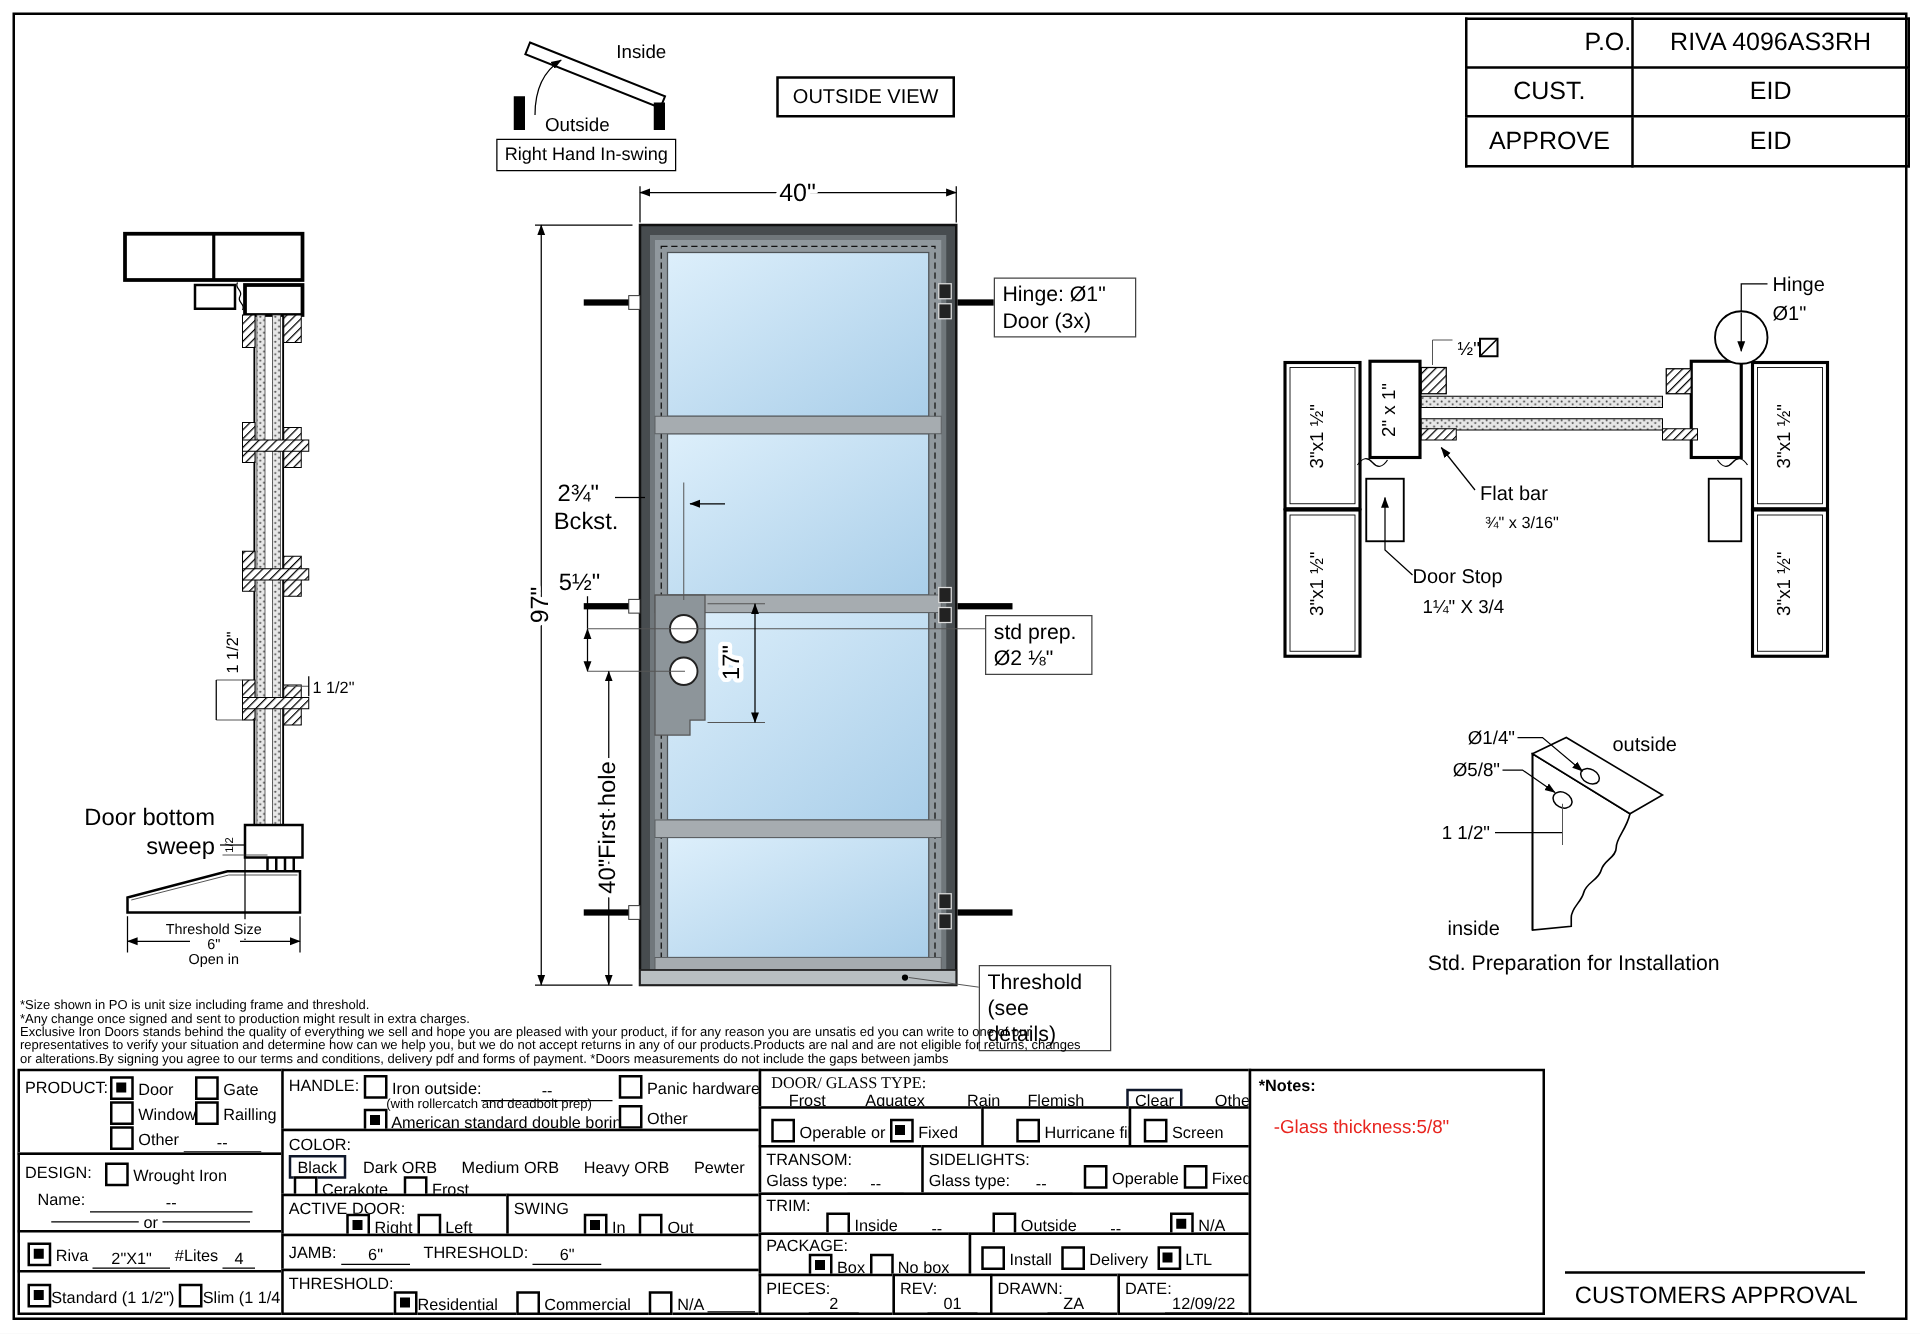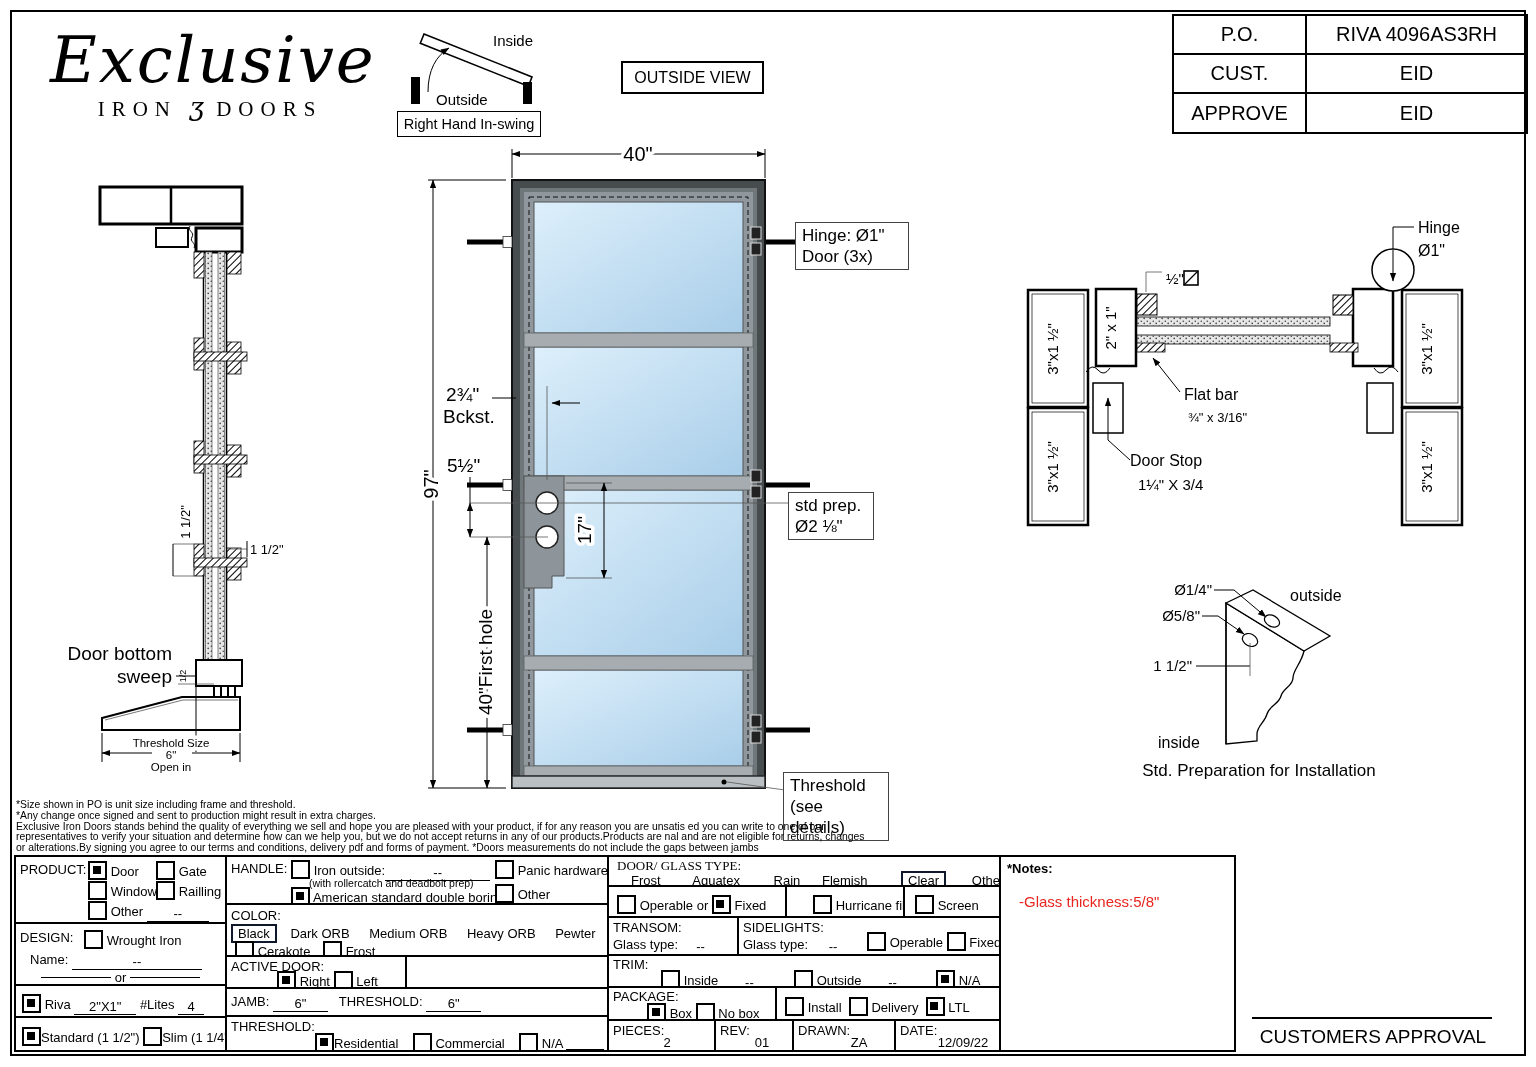--- a/index.html
+++ b/index.html
@@ -278,14 +278,6 @@
     </g>
   </svg>
 
-  <div class="abs" style="left:50px;top:30px;width:320px;text-align:center;">
-    <div class="logo-script">Exclusive</div>
-    <div class="logo-sub">
-      <span>IRON</span>
-      <span class="logo-orn">ʒ</span>
-      <span>DOORS</span>
-    </div>
-  </div>
 
   <div class="abs framed" style="left:397px;top:111px;width:142px;height:24px;border-width:1.5px;font-size:14.5px;">
     <span>Right Hand In-swing</span>

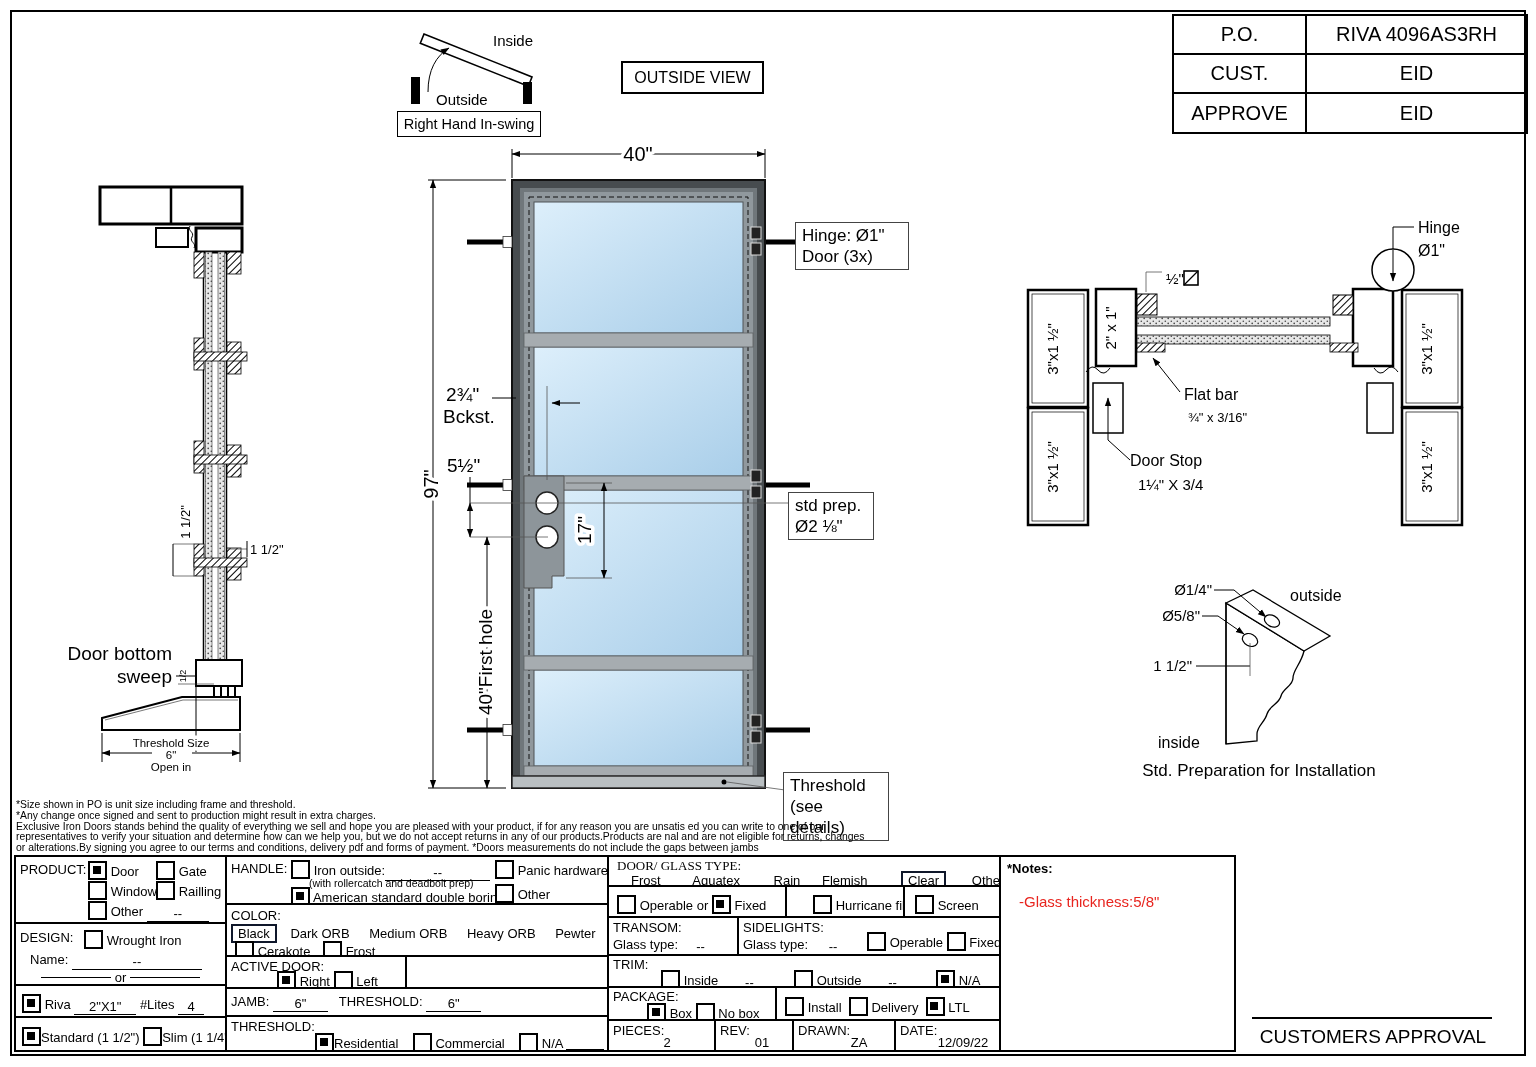--- a/index.html
+++ b/index.html
@@ -290,7 +290,7 @@
   <table class="po abs" style="left:1172px;top:14px;">
     <tbody>
         <tr>
-      <td style="width:131px;height:37px;">P.O.</td>
+      <td style="width:131px;height:37px;text-align:right;">P.O.</td>
       <td style="width:219px;">RIVA 4096AS3RH</td>
     </tr>
     <tr>

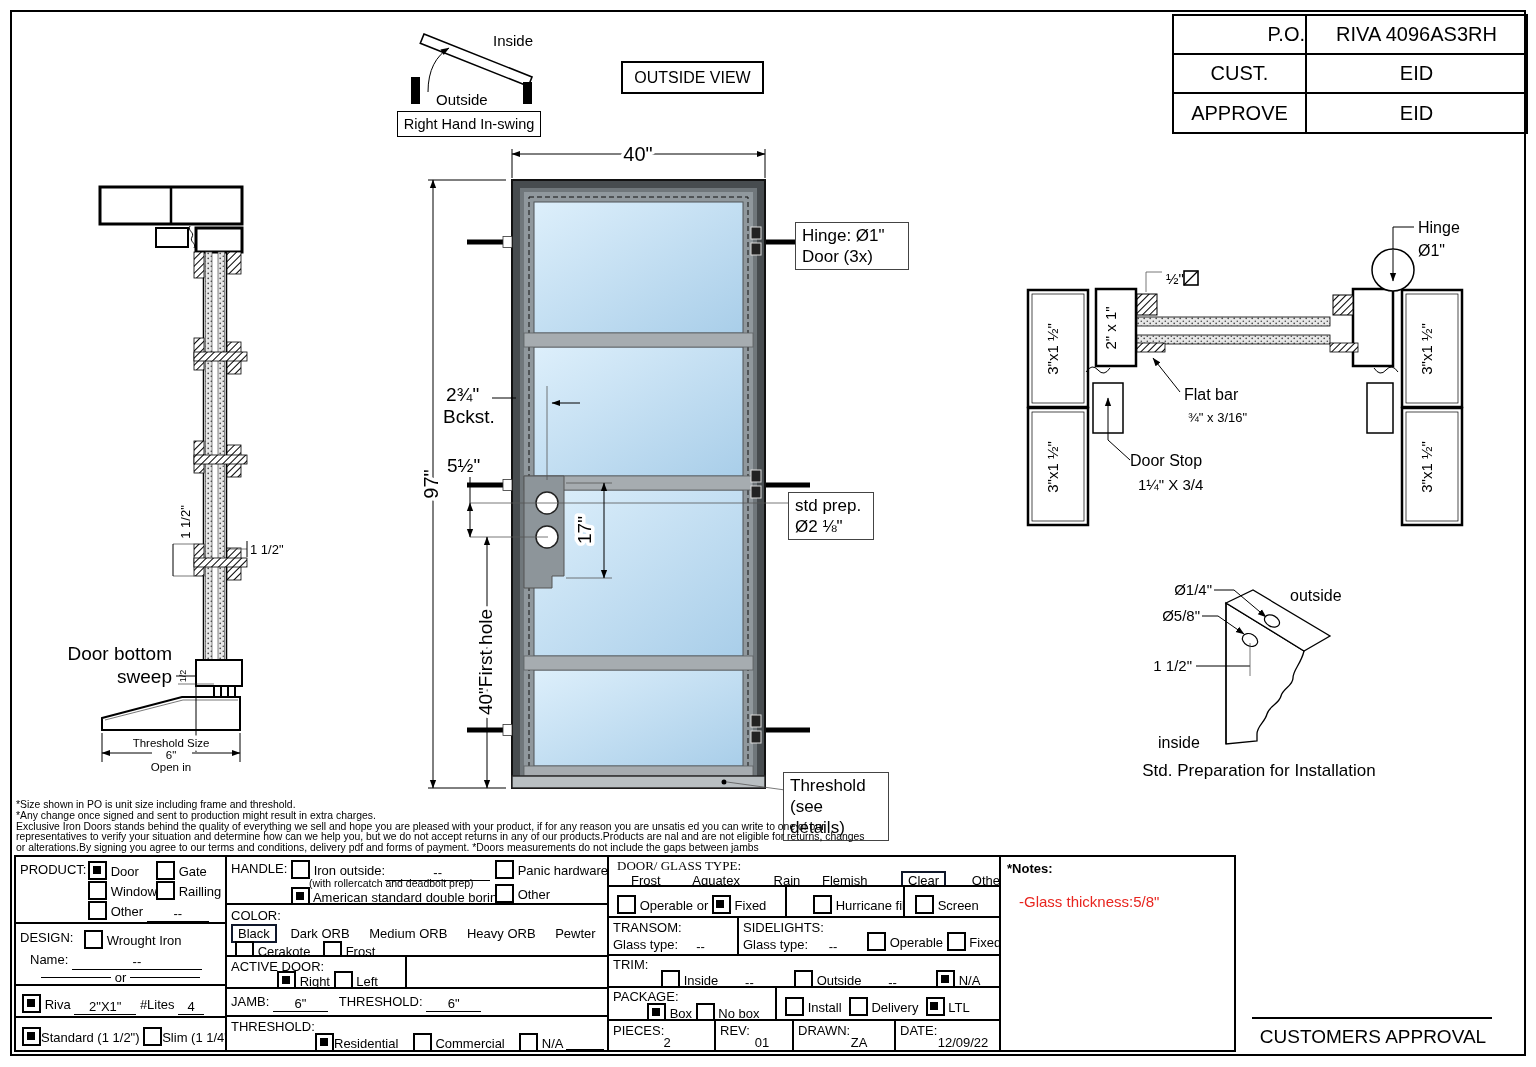--- a/index.html
+++ b/index.html
@@ -380,6 +380,10 @@
     <span class="abs" style="left:4px;top:2px;">ACTIVE DOOR:</span>
     <span class="abs" style="left:50px;top:14px;"><span class="cb on"></span> <span>Right</span> <span class="cb"></span> <span>Left</span></span>
   </div>
+  <div class="cell" style="left:405px;top:955px;width:204px;height:34px;">
+    <span class="abs" style="left:4px;top:2px;">SWING</span>
+    <span class="abs" style="left:60px;top:14px;"><span class="cb on"></span> <span>In</span>&nbsp;&nbsp; <span class="cb"></span> <span>Out</span></span>
+  </div>
 
   <div class="cell" style="left:225px;top:987px;width:384px;height:30px;">
     <span class="abs" style="left:4px;top:5px;"><span>JAMB:</span> <span class="uv" style="width:55px;">6"</span> &nbsp;&nbsp;<span>THRESHOLD:</span> <span class="uv" style="width:55px;">6"</span></span>

